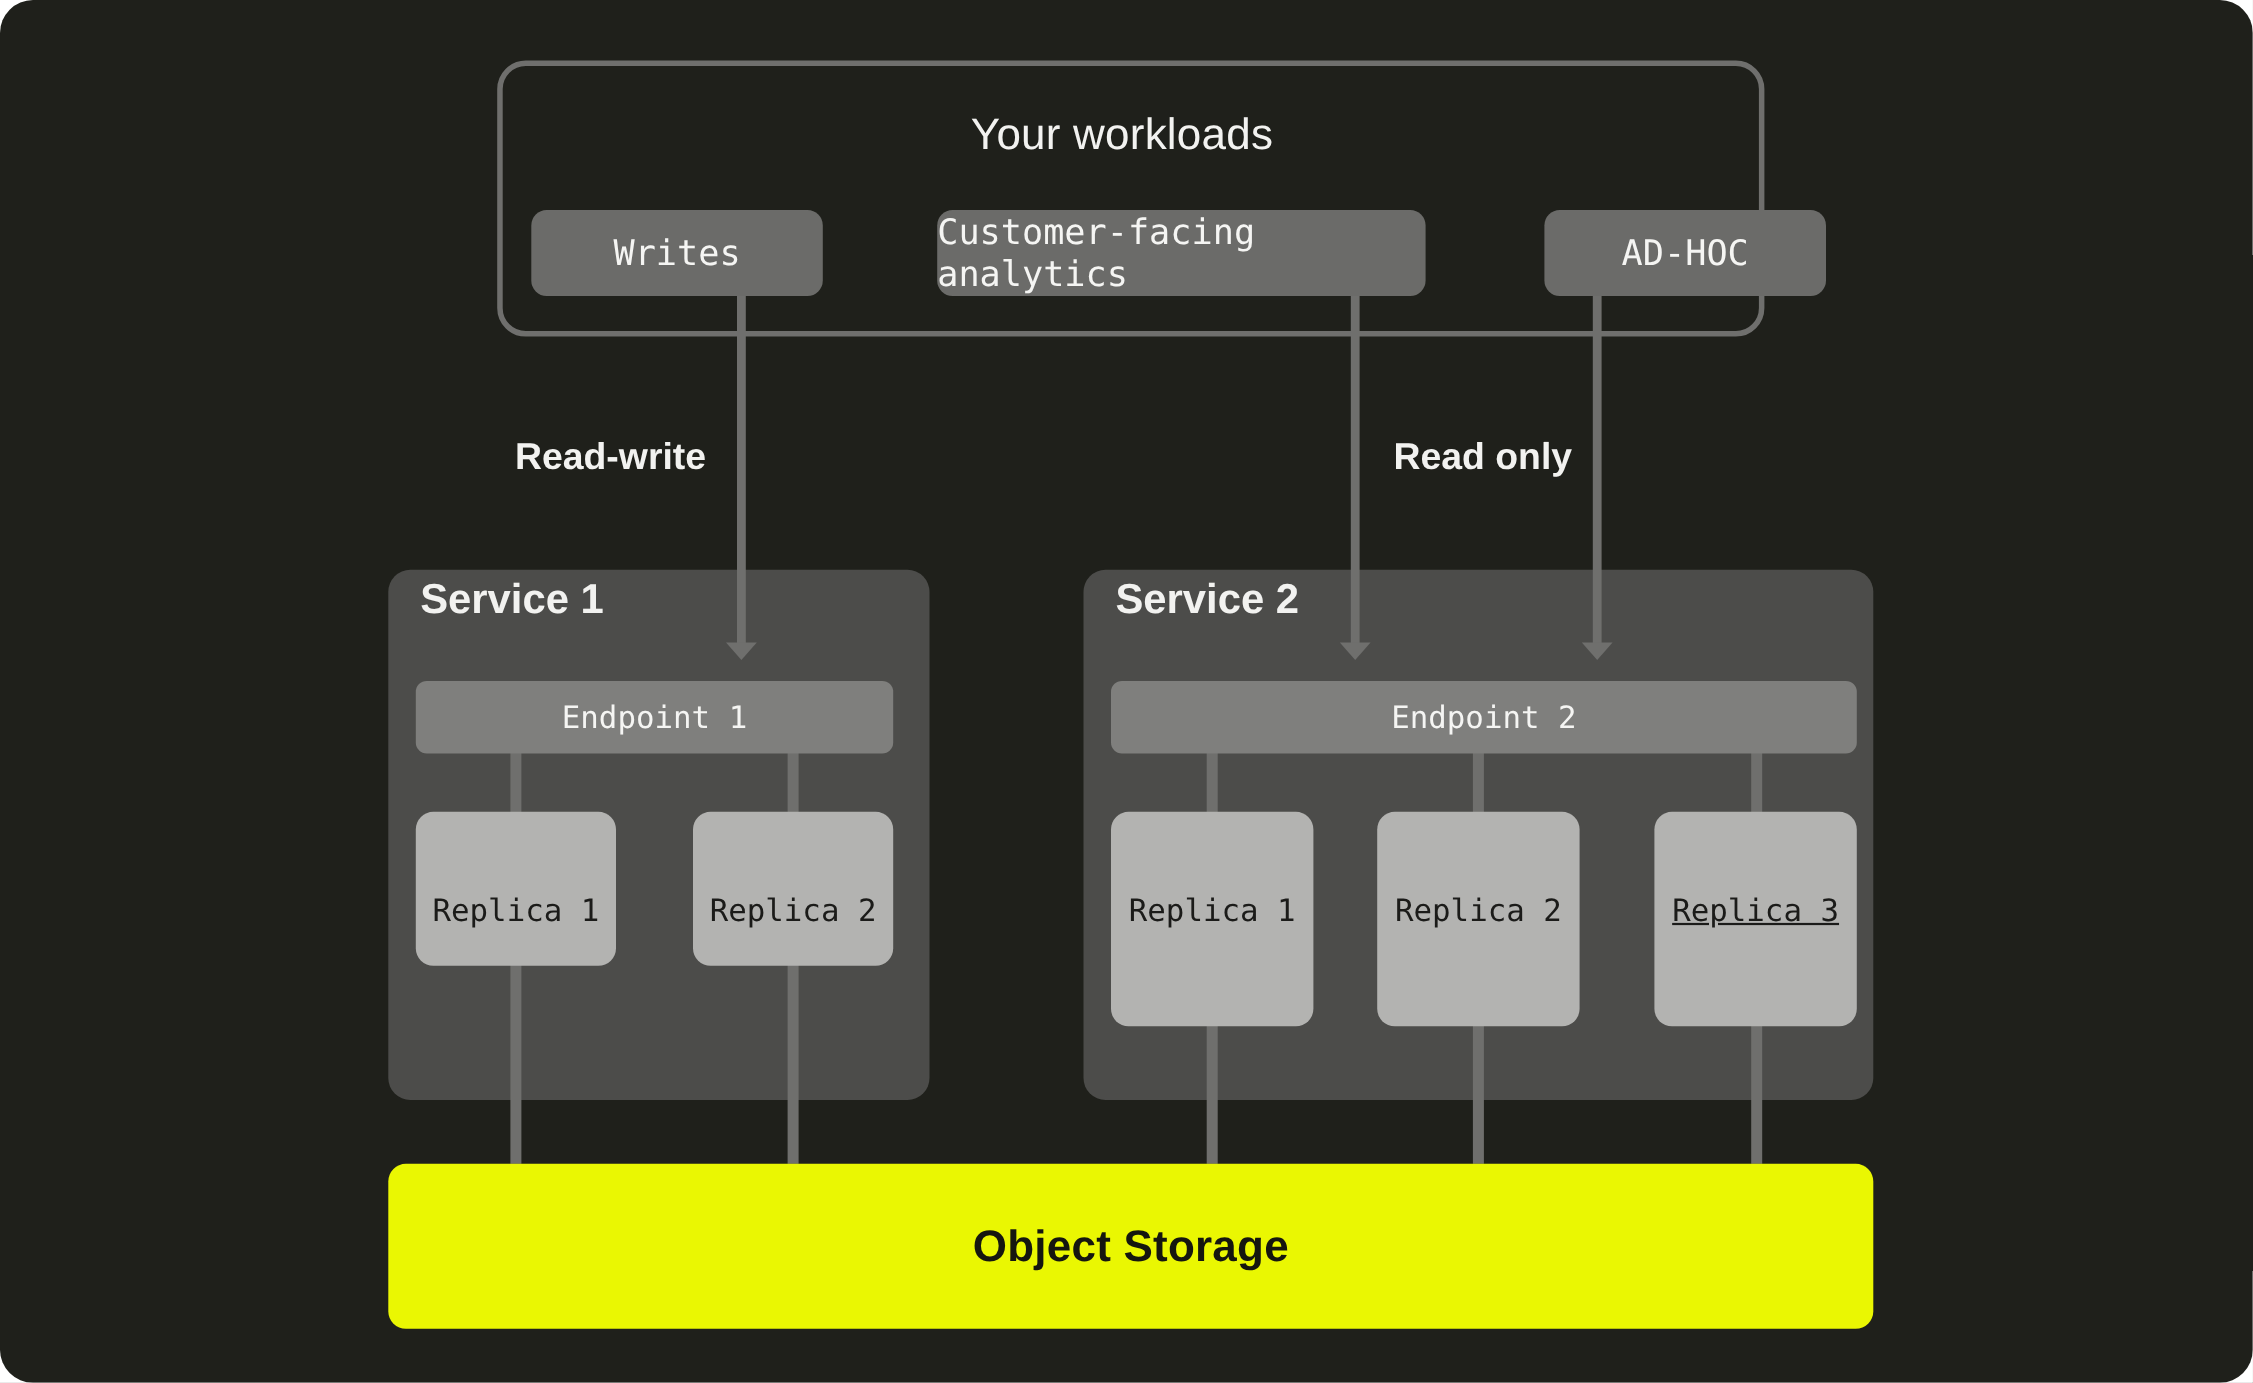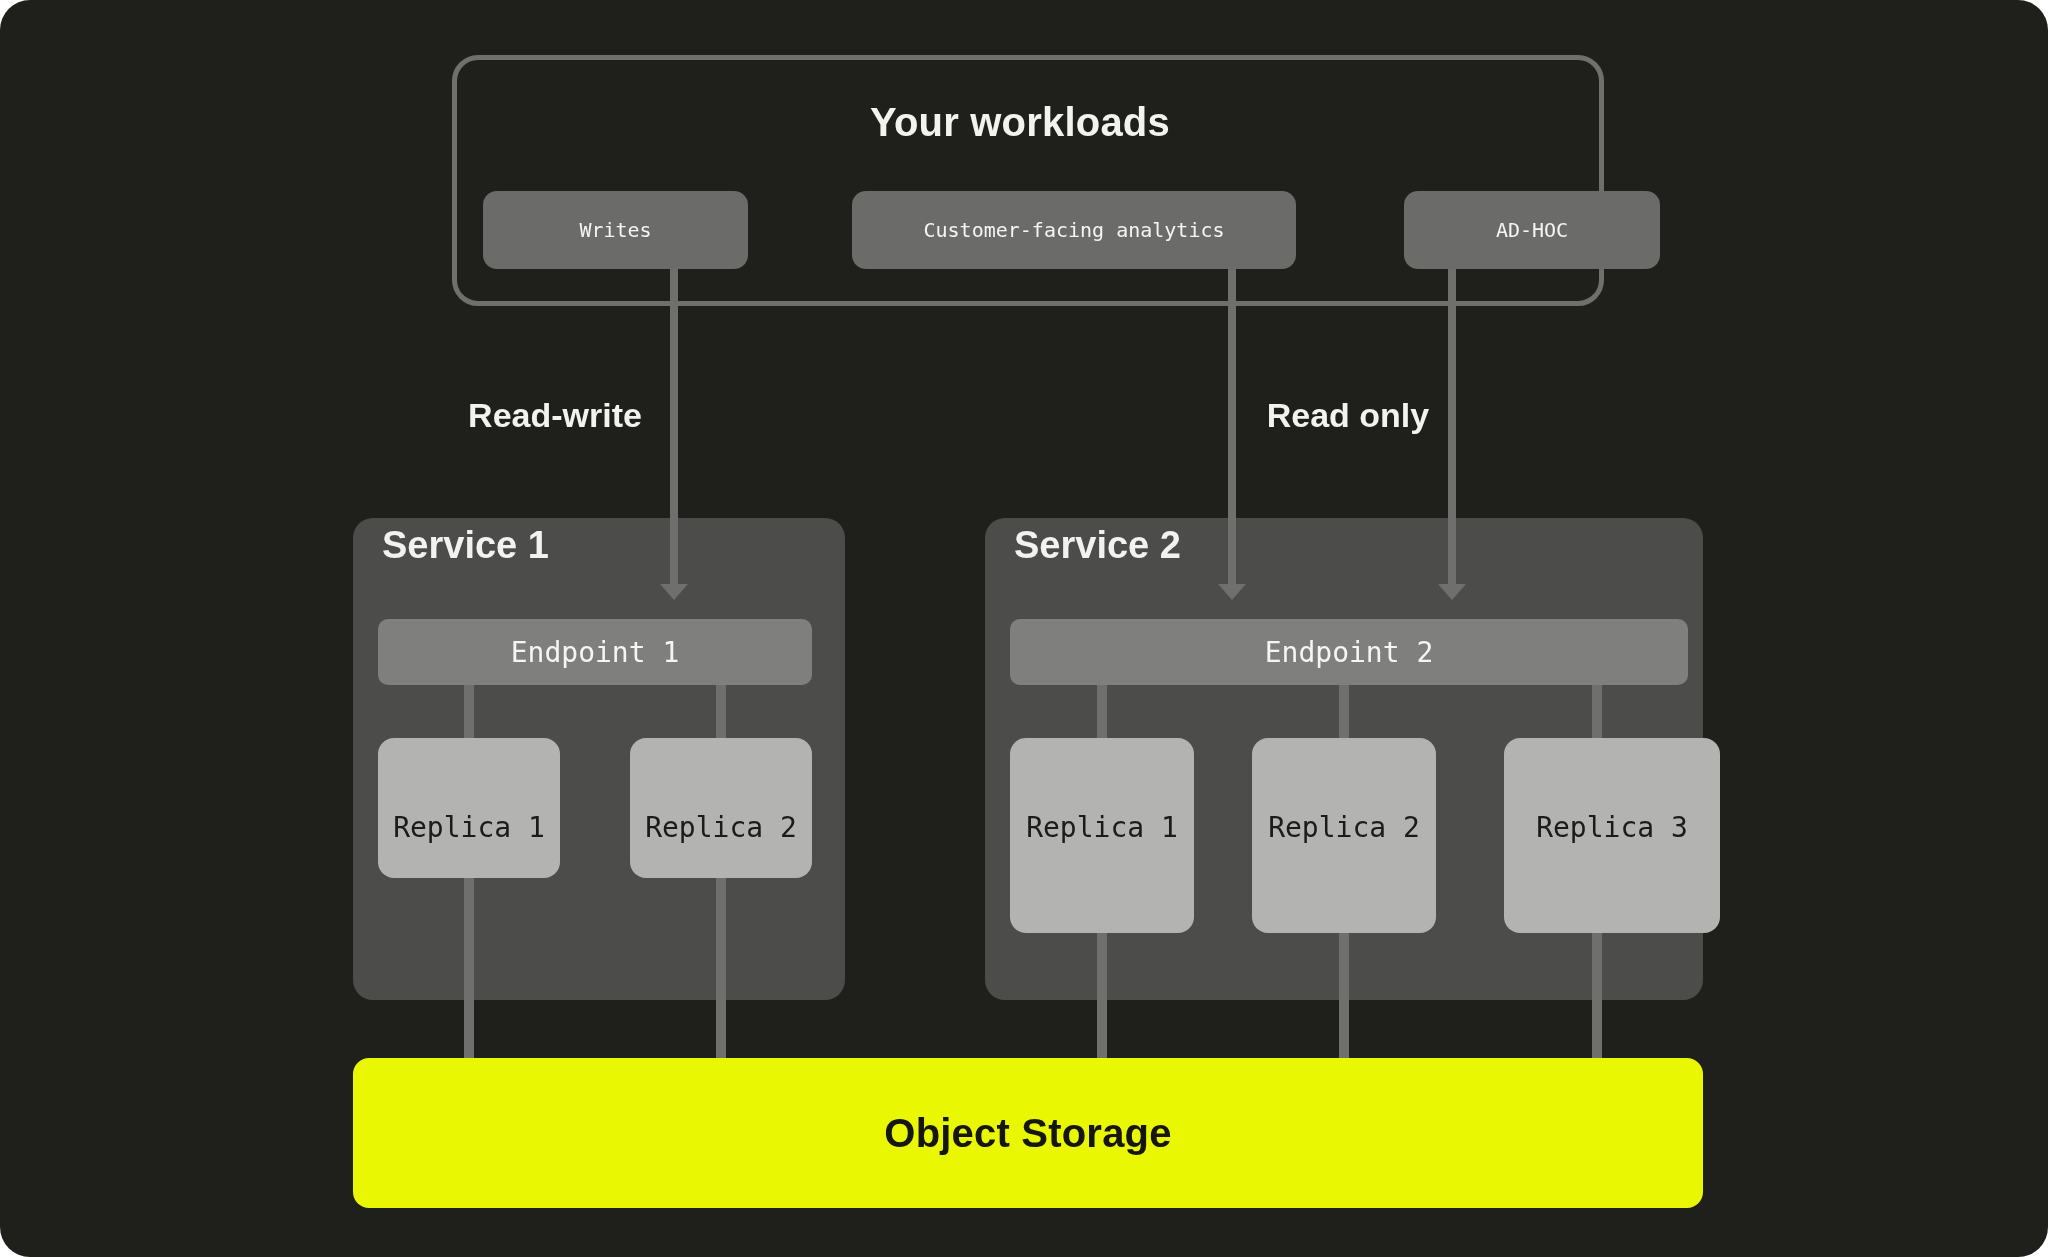--- a/index.html
+++ b/index.html
@@ -15,7 +15,7 @@
   }
   .workloads-title {
     position:absolute; left:0; right:16px; top:40px; text-align:center;
-    font-weight:700; font-size:40px; color:#F2F2F0; letter-spacing:0.2px;
+    font-weight:400; font-size:40px; color:#F2F2F0; letter-spacing:0.2px;
   }
   .chip {
     position:absolute; top:191px; height:78px; background:#6B6B69; border-radius:14px;

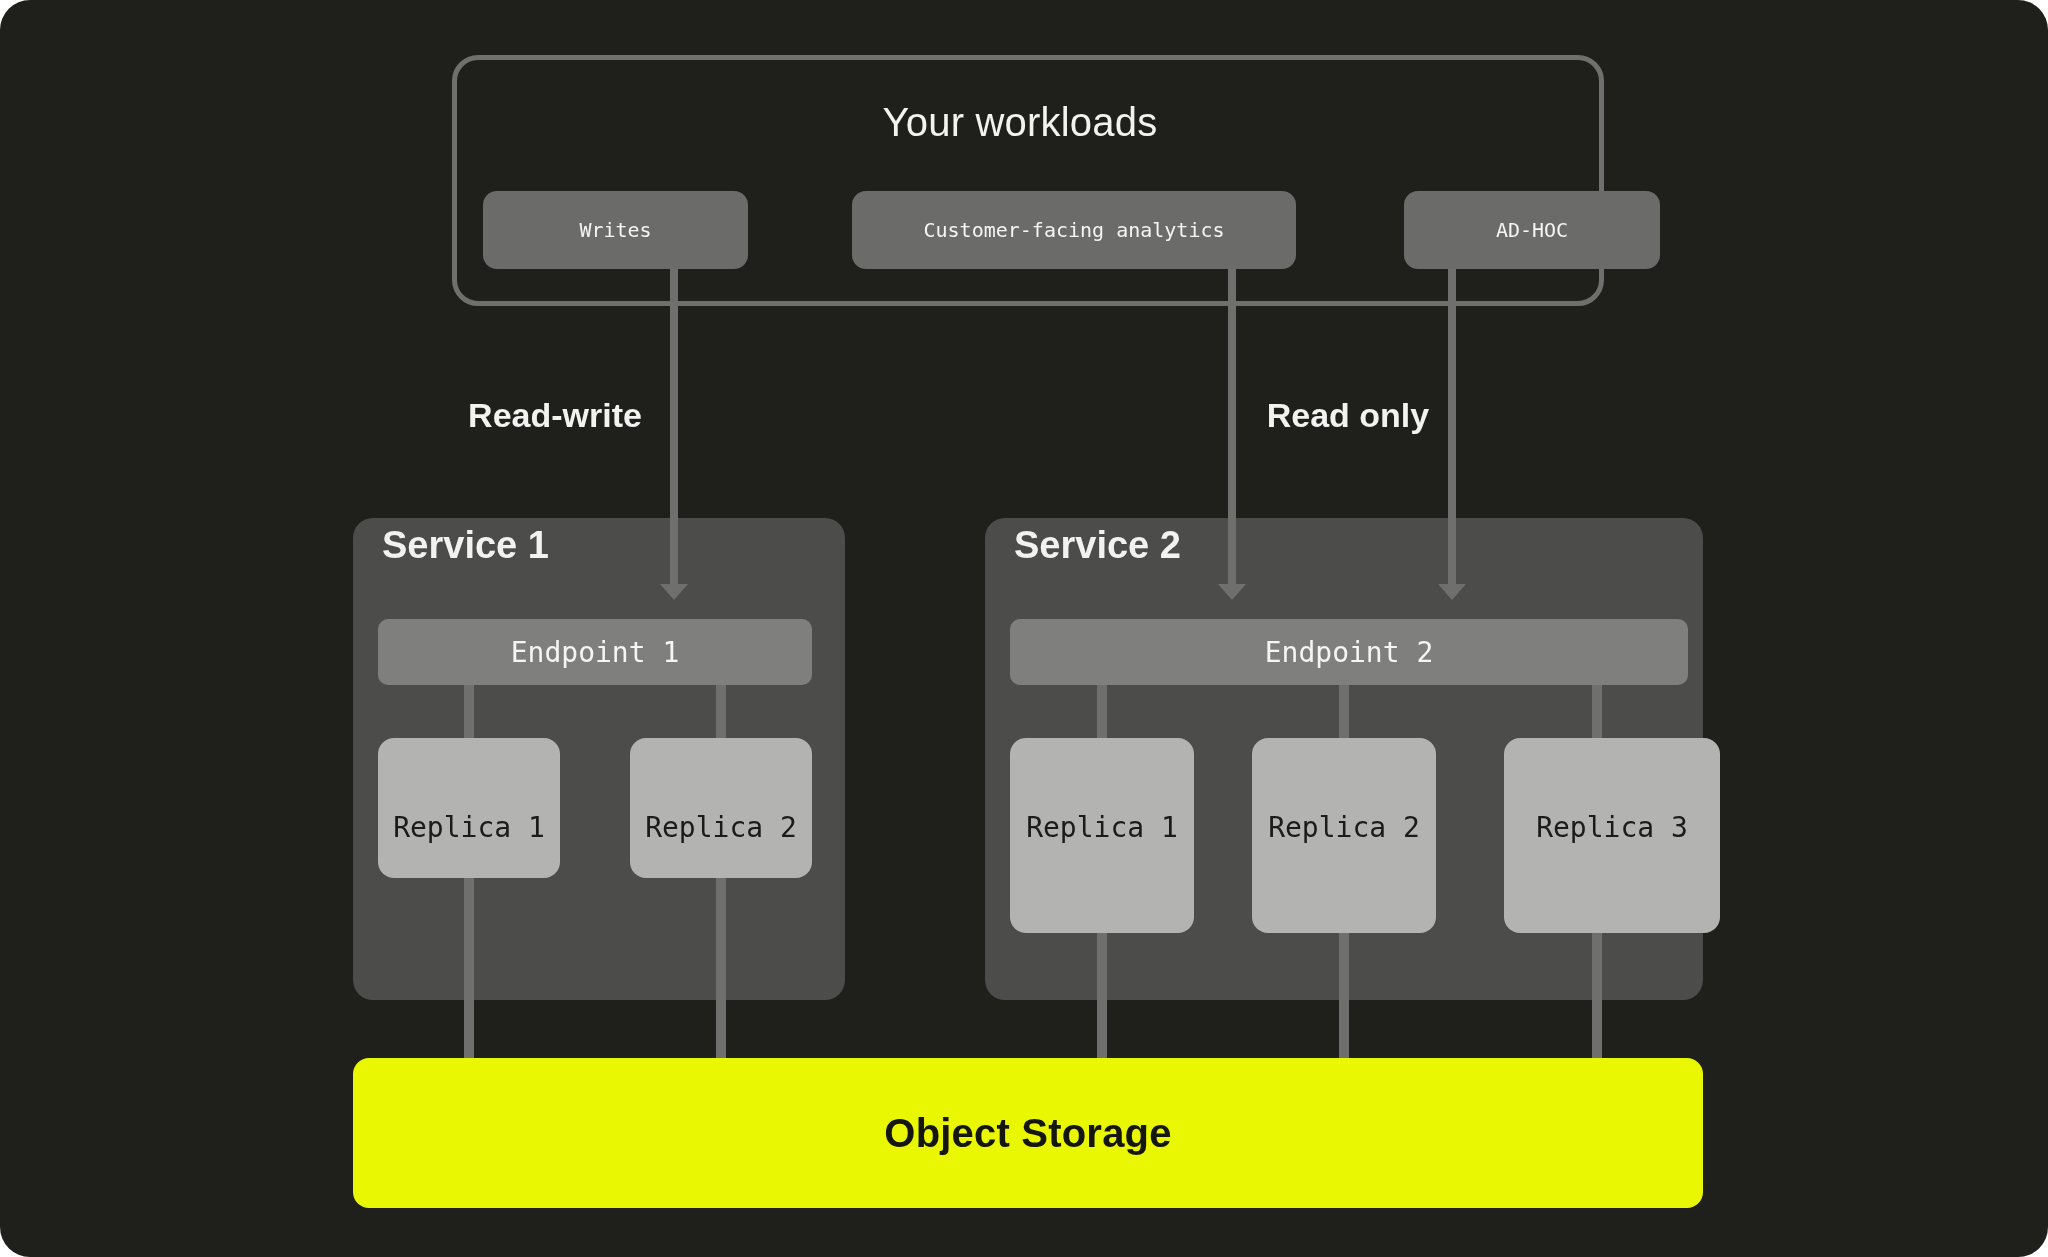--- a/index.html
+++ b/index.html
@@ -19,7 +19,7 @@
   }
   .chip {
     position:absolute; top:191px; height:78px; background:#6B6B69; border-radius:14px;
-    color:#F5F5F3; font-family:"DejaVu Sans Mono","Liberation Mono",monospace; font-size:20px;
+    color:#F5F5F3; font-family:"DejaVu Sans Mono","Liberation Mono",monospace; font-size:32px;
     display:flex; align-items:center; justify-content:center; z-index:2;
   }
   #chip-writes { left:483px; width:265px; }

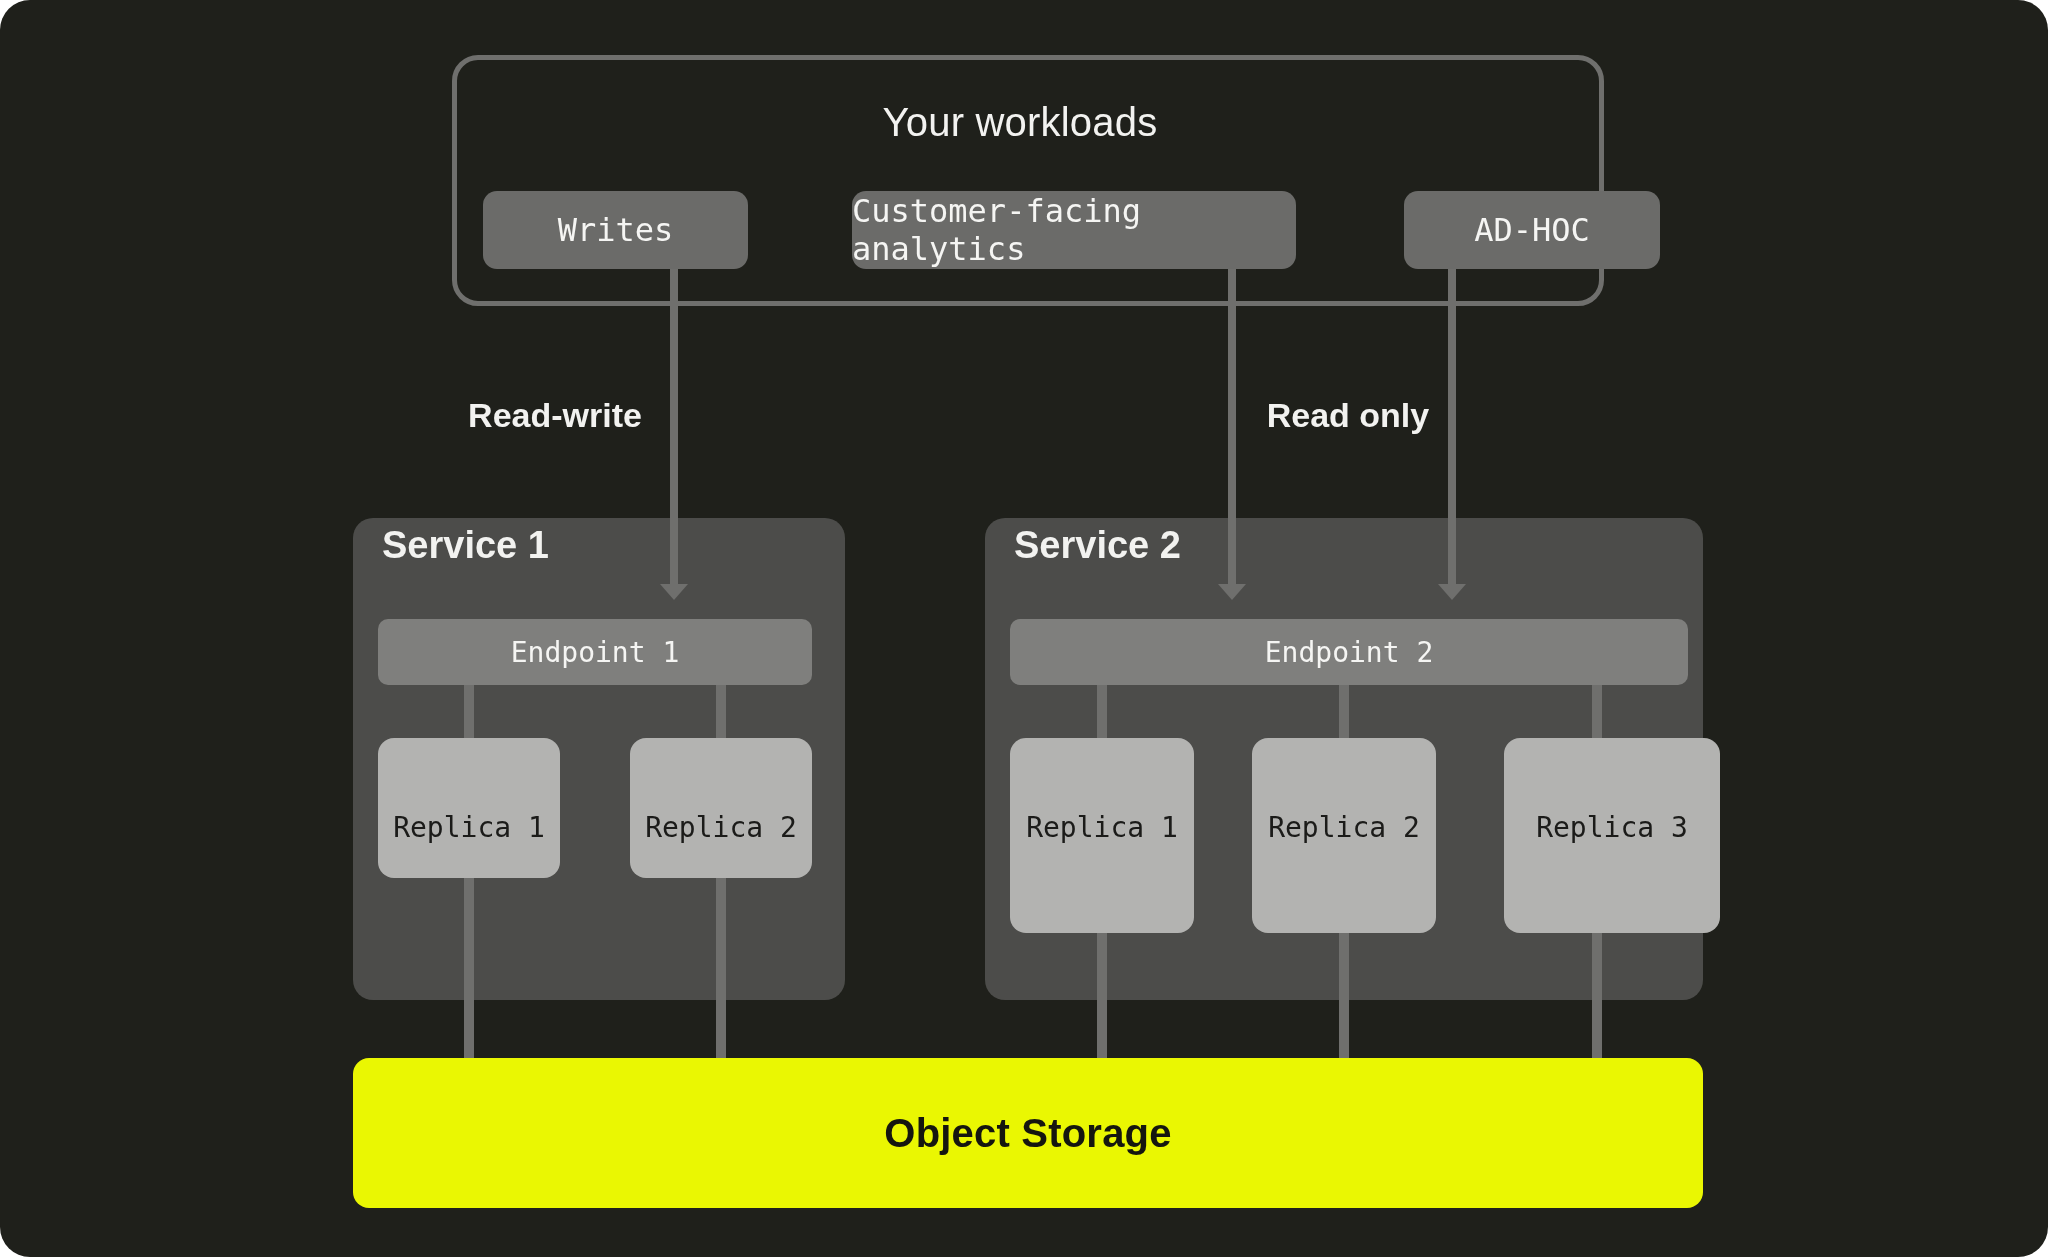--- a/index.html
+++ b/index.html
@@ -65,7 +65,7 @@
   #replica-1-2 { left:630px;  width:182px; height:140px; }
   #replica-2-1 { left:1010px; width:184px; height:195px; }
   #replica-2-2 { left:1252px; width:184px; height:195px; }
-  #replica-2-3 { left:1504px; width:216px; height:195px; }
+  #replica-2-3 { left:1504px; width:184px; height:195px;text-decoration:underline; }
   
   #object-storage {
     position:absolute; left:353px; top:1058px; width:1350px; height:150px;

